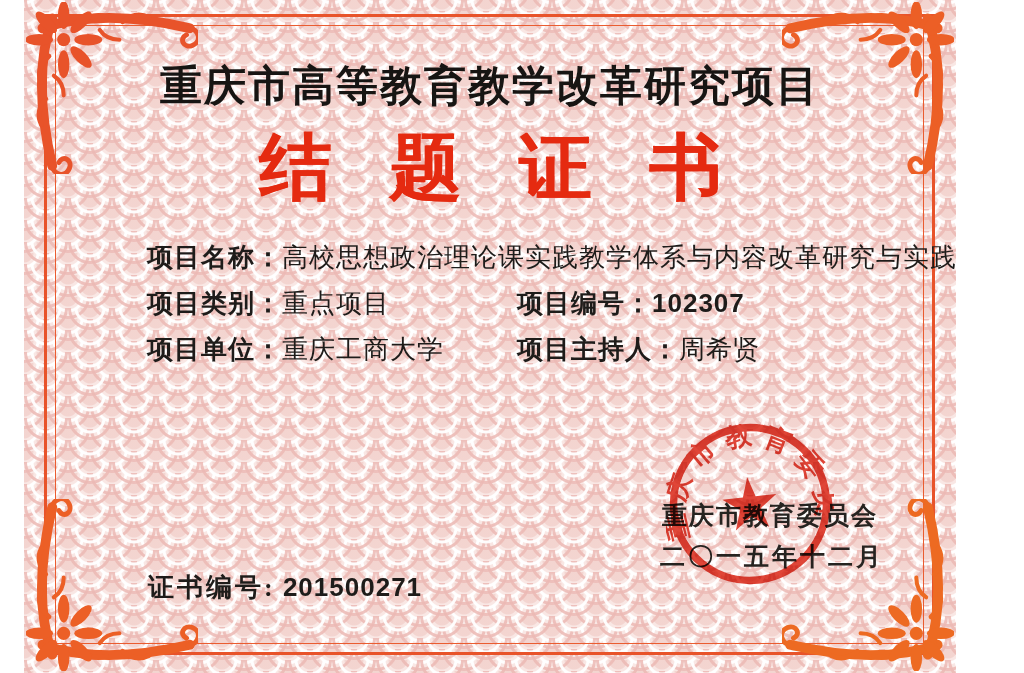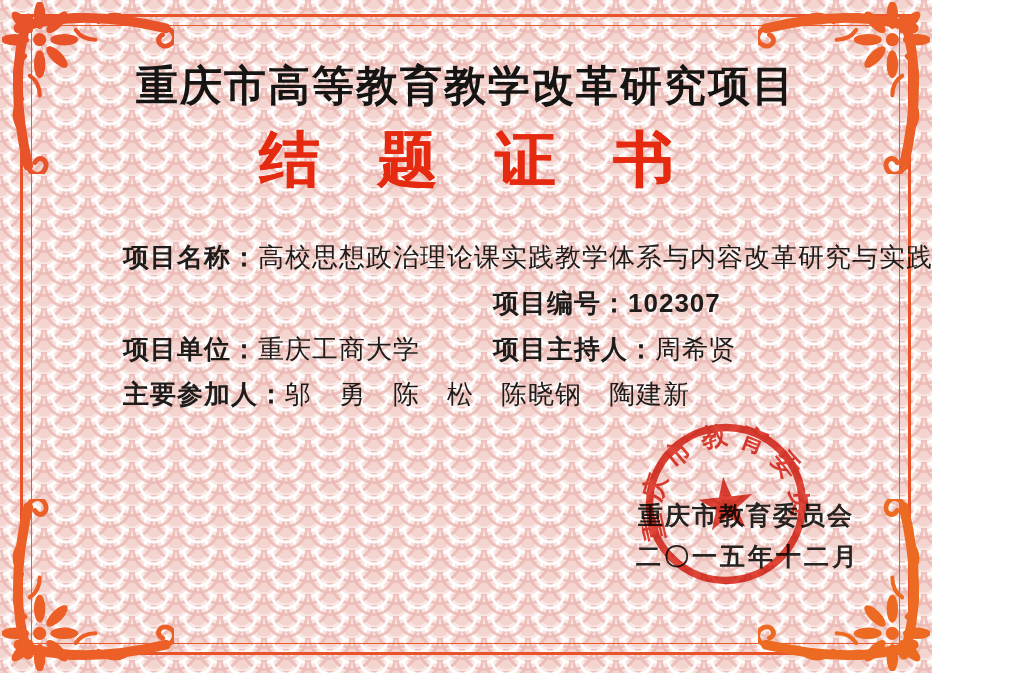--- a/index.html
+++ b/index.html
@@ -17,6 +17,7 @@
       radial-gradient(circle at 50% 0, rgba(243,210,206,.9) 0 9px, rgba(243,210,206,0) 10px);
     background-size:44px 22px,44px 22px,44px 22px,44px 22px;
     background-position:0 0,22px 11px,0 0,22px 11px;
+    margin-left:24px;
   }
   .frame-outer{position:absolute;top:14px;left:20px;right:21px;bottom:18px;border:3px solid #e8532a;pointer-events:none;}
   .frame-inner{position:absolute;top:25px;left:31px;right:32px;bottom:29px;border:1.6px solid #ea5c30;pointer-events:none;}

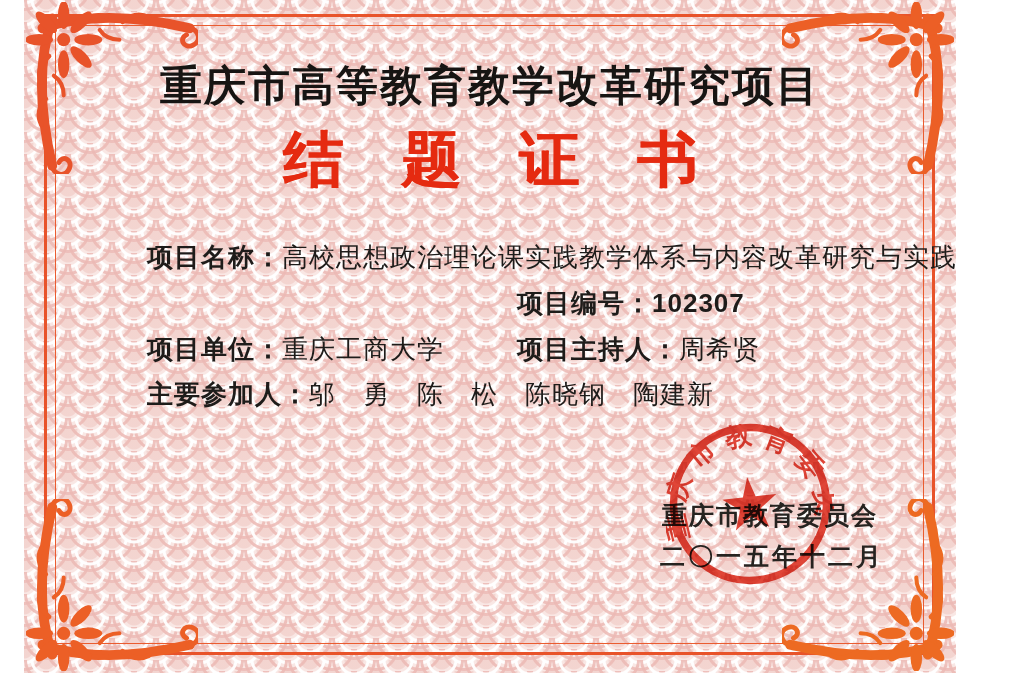--- a/index.html
+++ b/index.html
@@ -33,7 +33,7 @@
   .cert-title{
     position:absolute;top:120px;left:0;width:100%;text-align:center;
     font-family:"Liberation Serif","DejaVu Serif",serif;
-    font-size:60px;font-weight:700;color:#e52a10;
+    font-size:72px;font-weight:700;color:#e52a10;
     letter-spacing:58px;padding-left:58px;box-sizing:border-box;
     text-shadow:1px 0 0 #e52a10;
   }

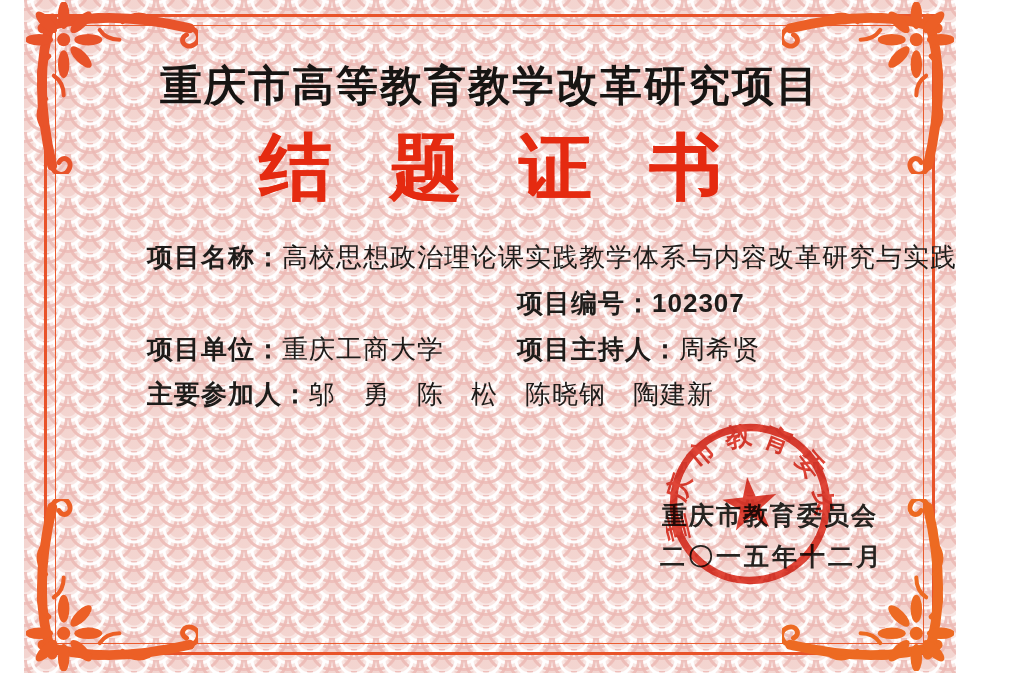--- a/index.html
+++ b/index.html
@@ -167,6 +167,9 @@
     <span class="label">项目名称：</span><span class="value">高校思想政治理论课实践教学体系与内容改革研究与实践</span>
   </div>
 
+  <div class="row r2">
+    <span class="label">项目类别：</span><span class="value">重点项目</span>
+  </div>
   <div class="row r2 col2">
     <span class="label">项目编号：</span><span class="value num">102307</span>
   </div>

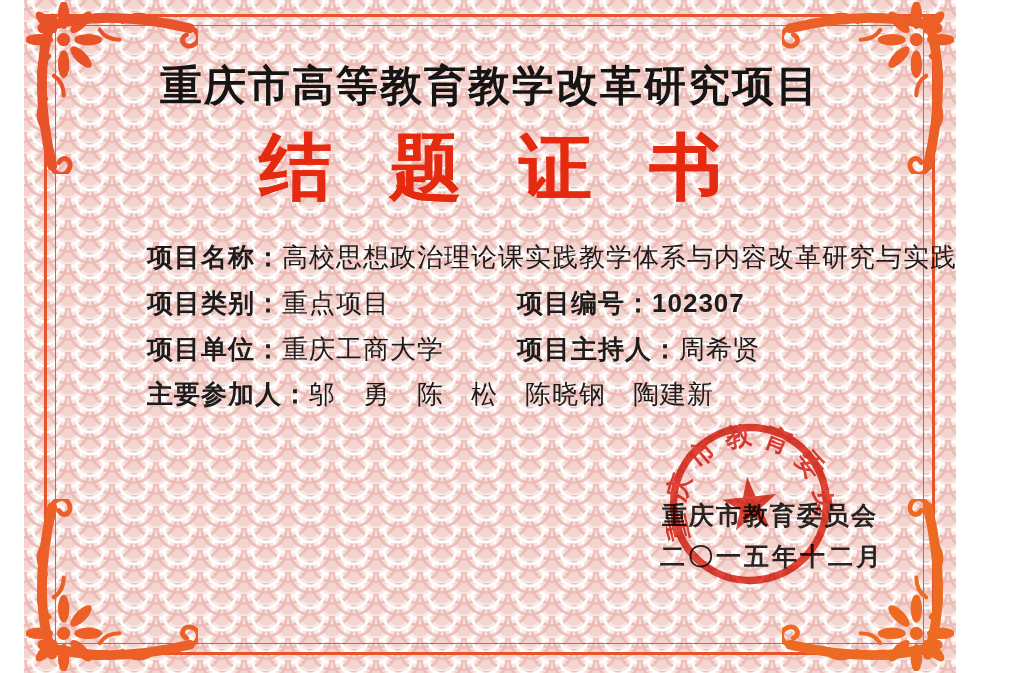--- a/index.html
+++ b/index.html
@@ -181,9 +181,6 @@
     <span class="label">项目单位：</span><span class="value">重庆工商大学</span>
   </div>
 
-  <div class="row r4">
-    <span class="label">主要参加人：</span><span class="value">邬　勇　陈　松　陈晓钢　陶建新</span>
-  </div>
 
 
   <div class="issuer">重庆市教育委员会</div>

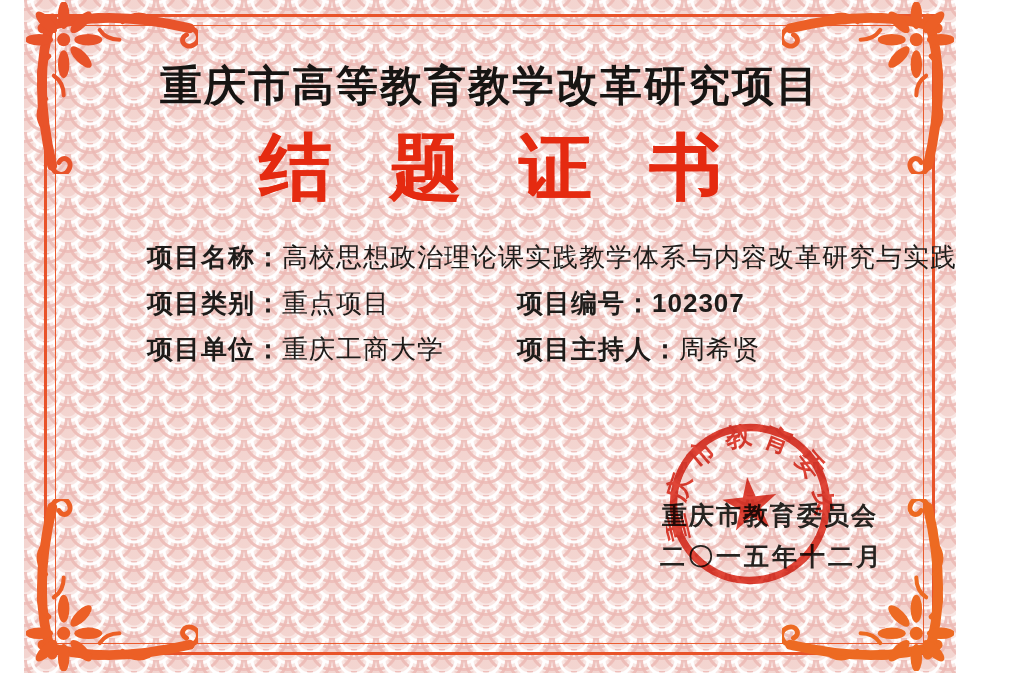--- a/index.html
+++ b/index.html
@@ -197,6 +197,10 @@
     </g>
   </svg>
 
+  <div class="cert-no">
+    <span class="label">证书编号:</span>
+    <span class="value">201500271</span>
+  </div>
 
 </div>
 

